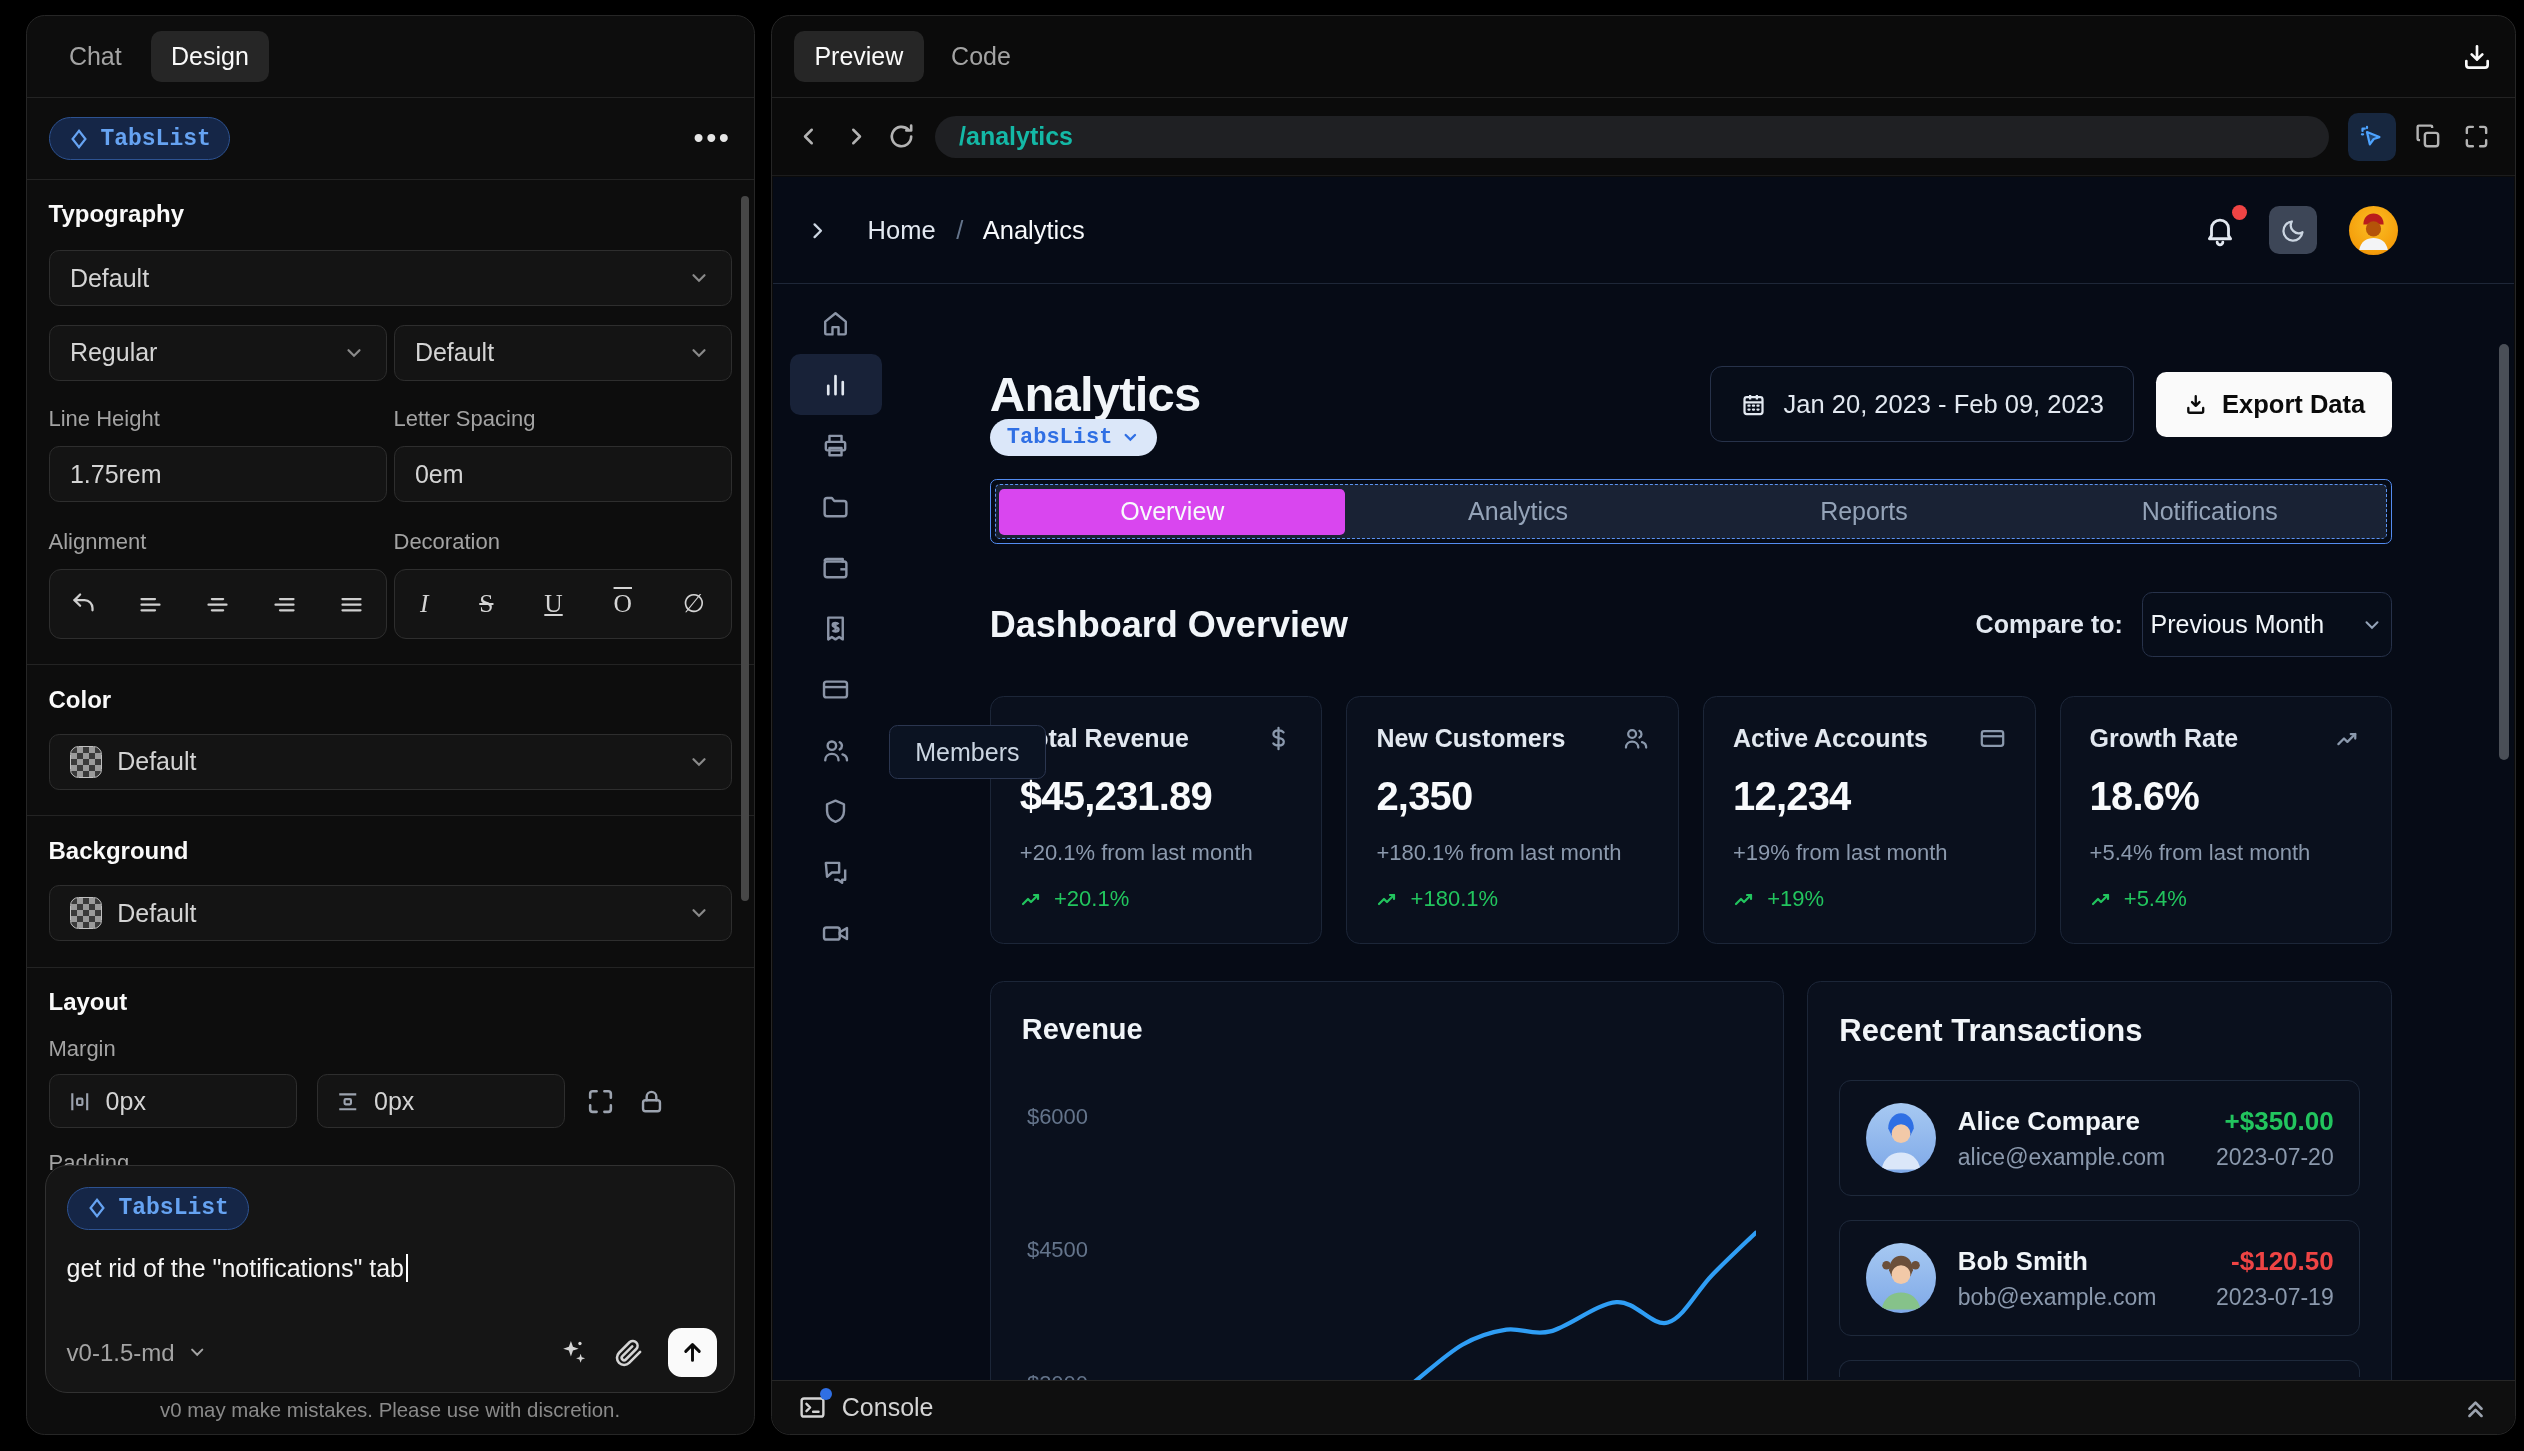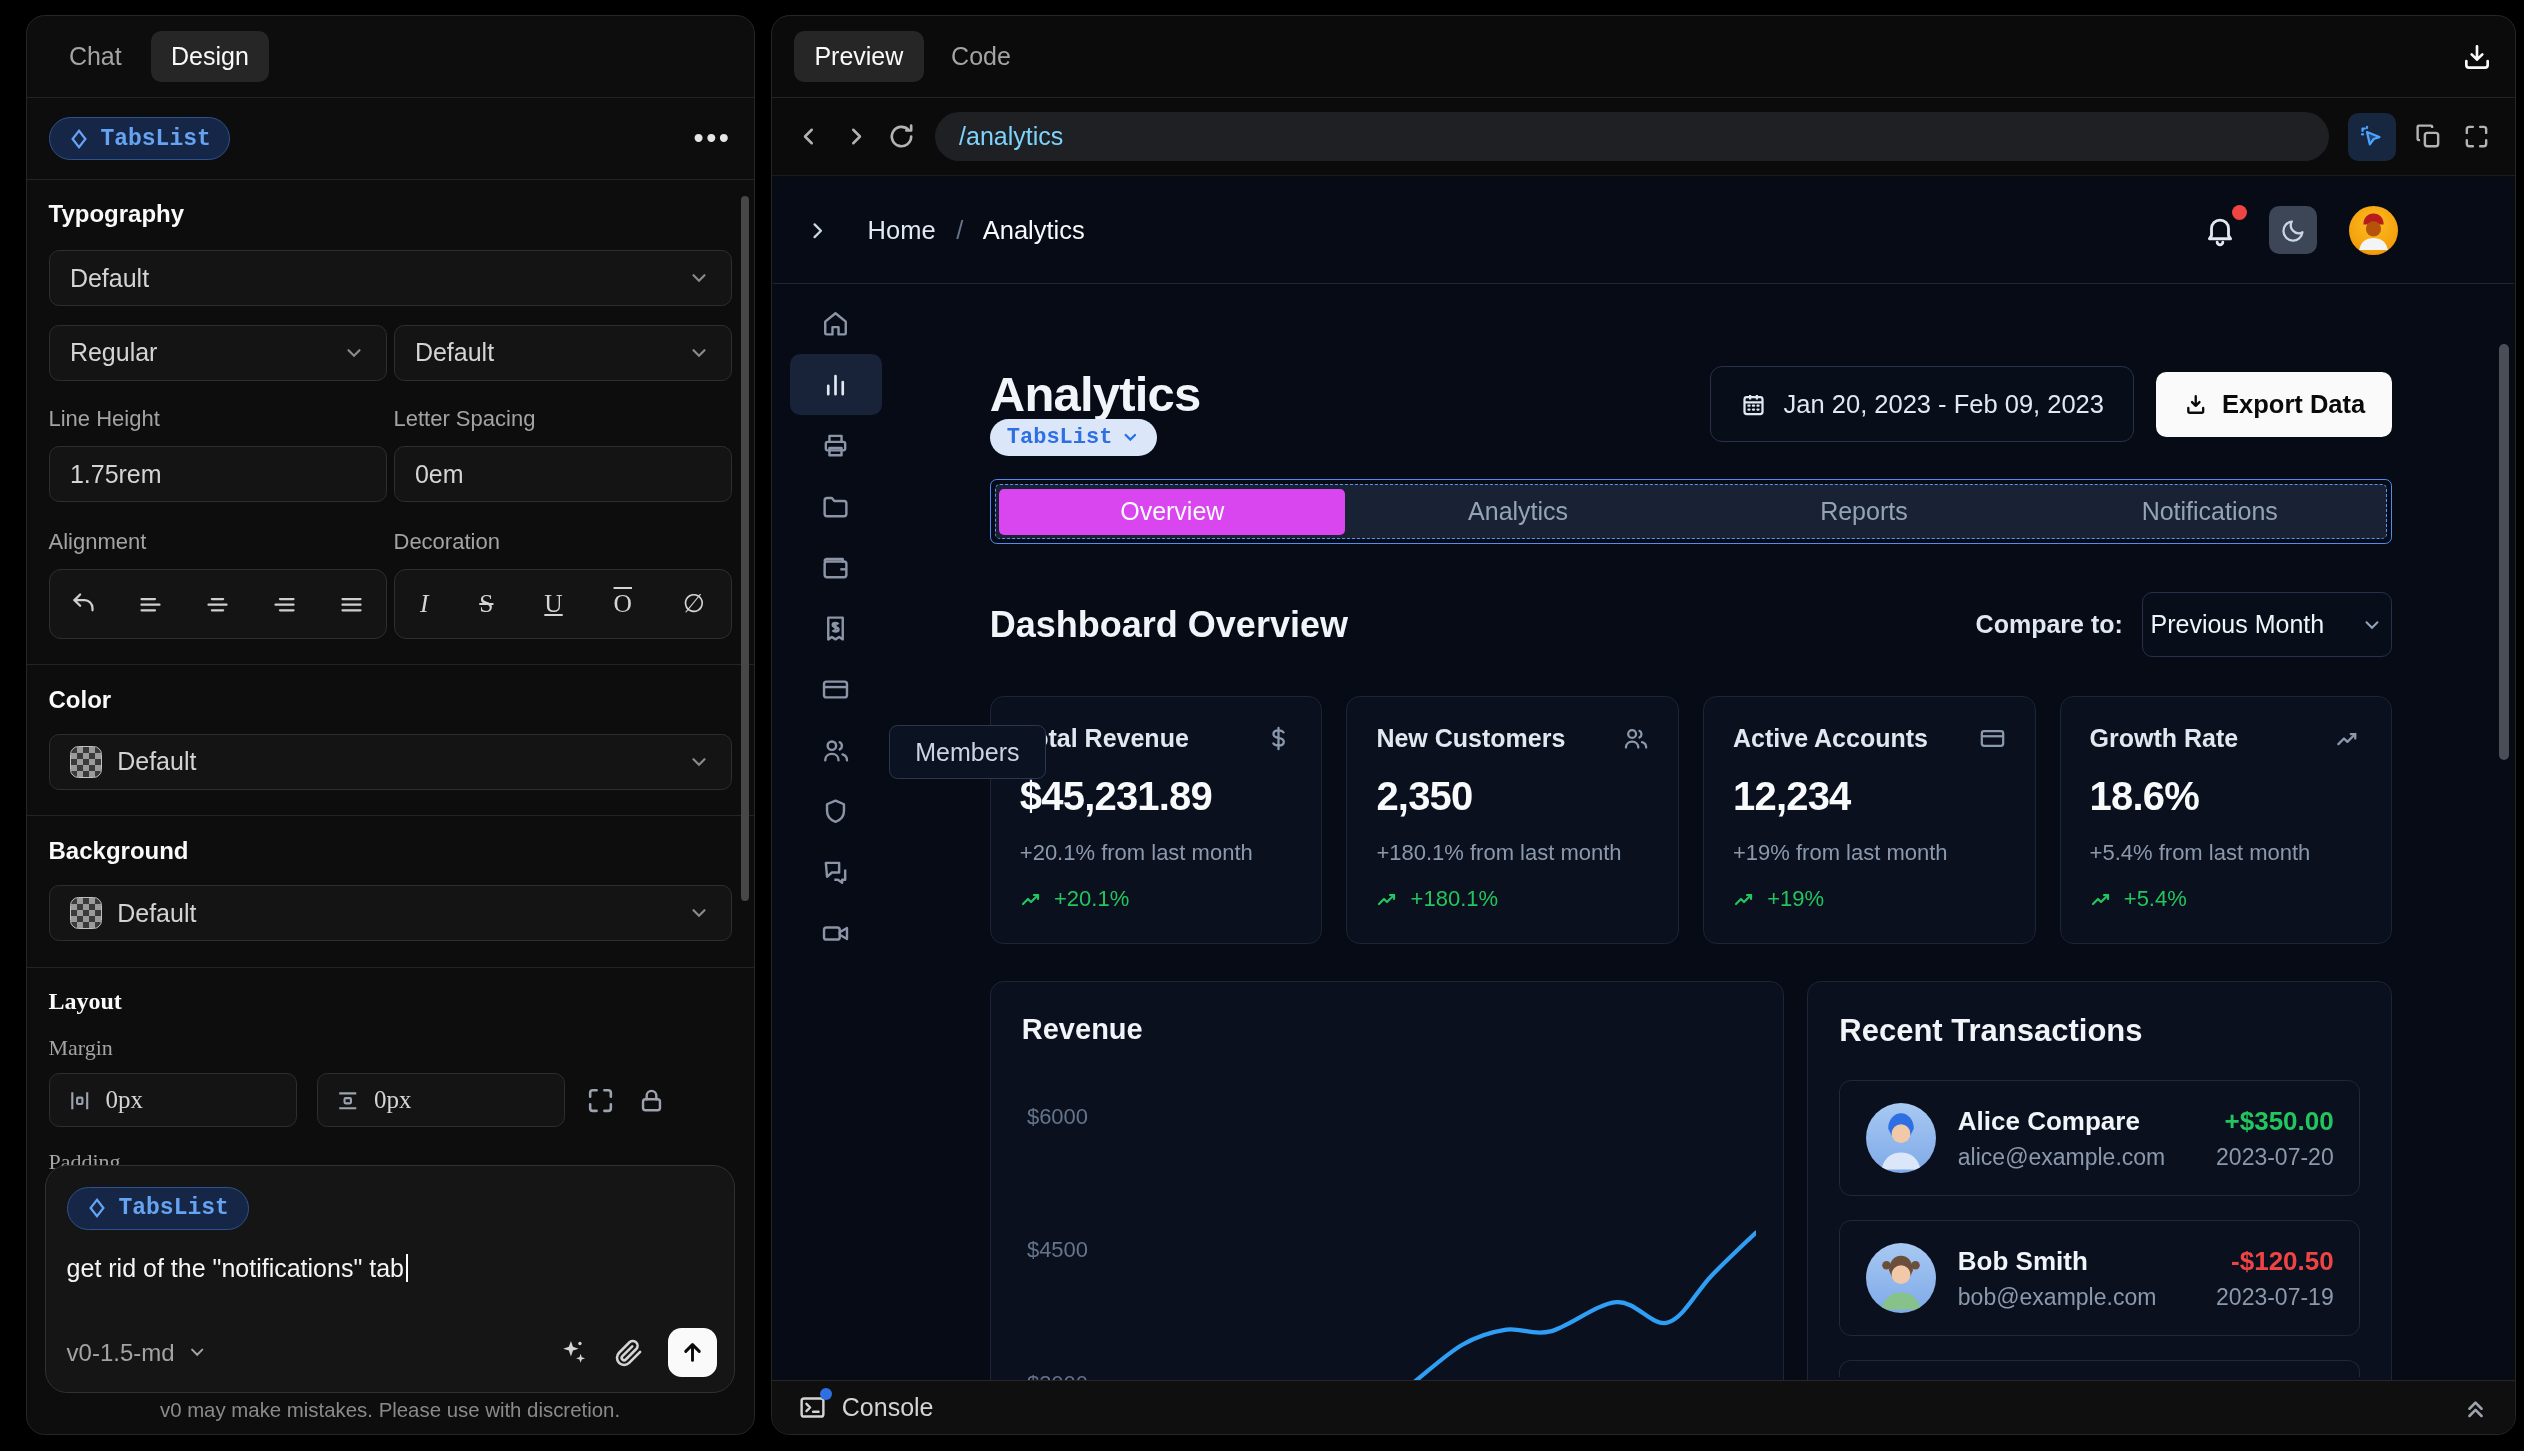--- a/index.html
+++ b/index.html
@@ -58,8 +58,8 @@
   .rp-header { height:82px; display:flex; align-items:center; padding:0 22px; border-bottom:0.8px solid #232323; gap:7px; }
   .rp-download { margin-left:auto; color:#fafafa; }
   .rp-toolbar { height:78px; display:flex; align-items:center; gap:18.7px; padding:0 24px; border-bottom:0.8px solid #1c1c1c; color:#b3b3b3; }
-  .url-pill { flex:1; height:49px; background:#1f2023; border-radius:849px; display:flex; align-items:center;
-    padding:0 24px; font-size:25px; color:#7dd3fc; }
+  .url-pill { flex:1; height:42px; background:#1f2023; border-radius:849px; display:flex; align-items:center;
+    padding:0 24px; font-size:25px; color:#14b8a6;font-weight:bold; }
   .tool-blue { width:48px; height:48px; border-radius:10.2px; background:#17273f; display:flex; align-items:center; justify-content:center; color:#4da3ff; }
 
   

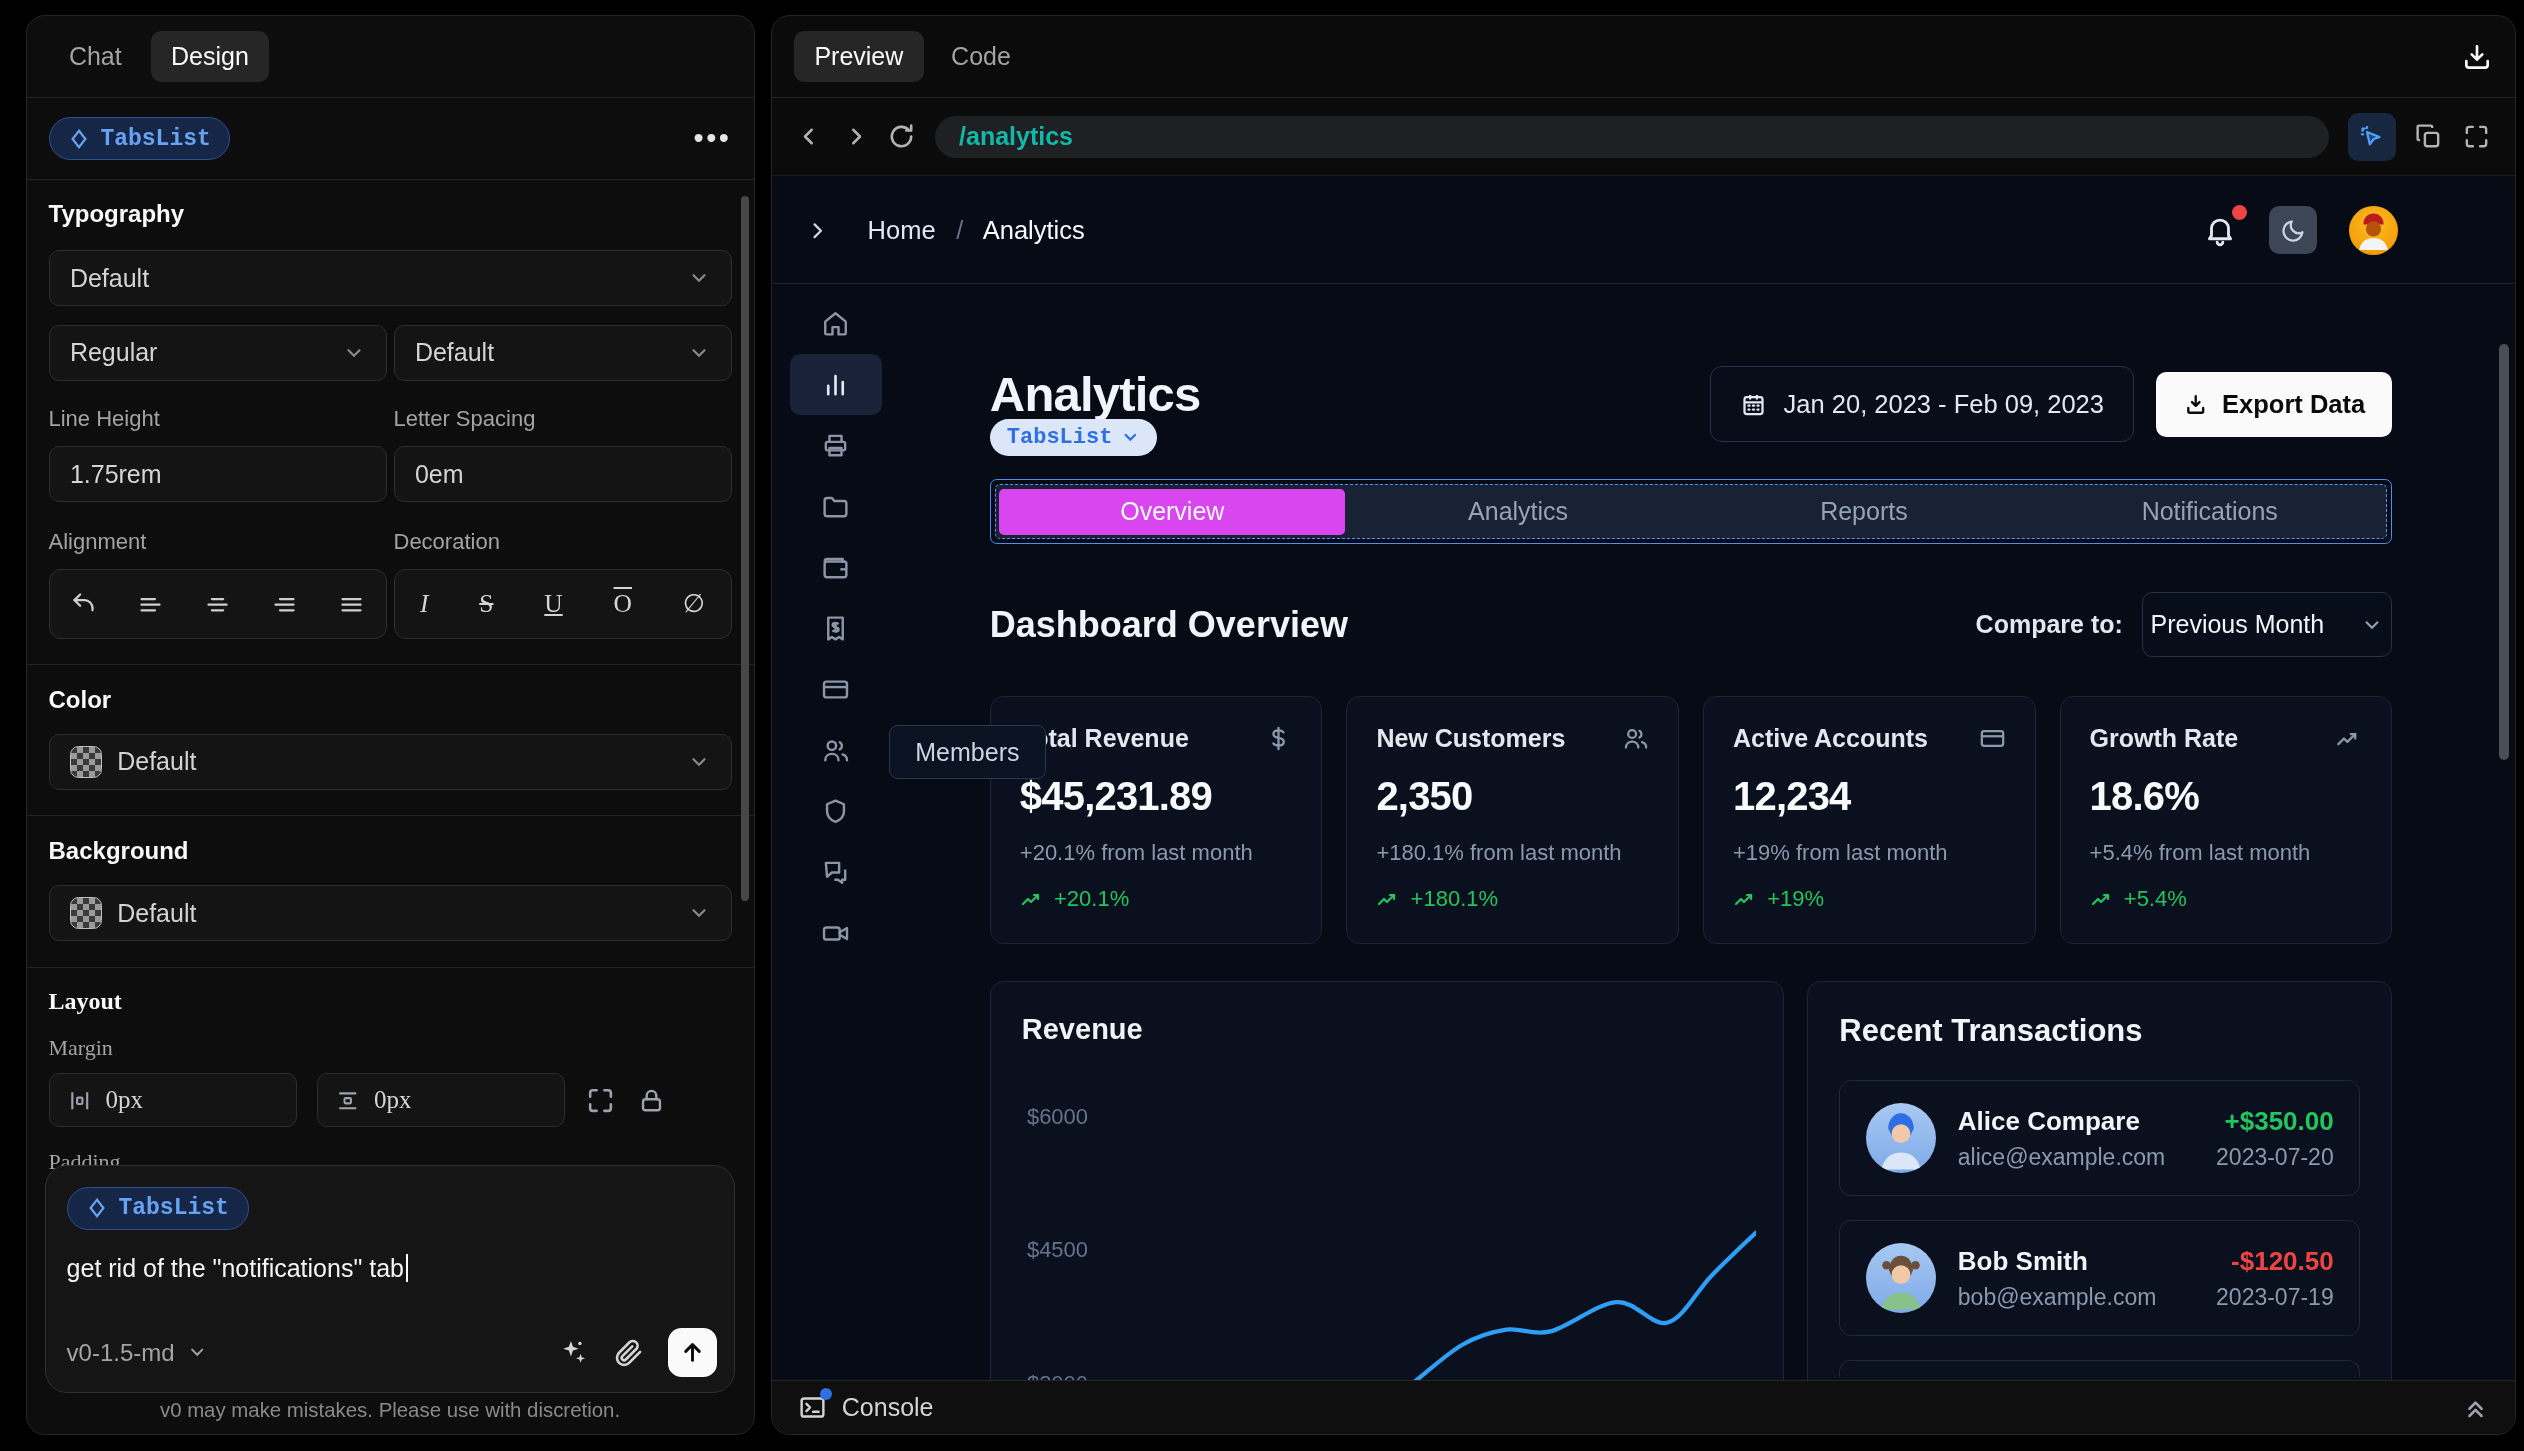--- a/index.html
+++ b/index.html
@@ -257,7 +257,7 @@
     </div>
   </div>
 
-  <div class="lp-section" style="border-bottom:none;font-family:Liberation Serif, serif;">
+  <div class="lp-section" style="border-bottom:none;">
     <div class="lp-title">Layout</div>
     <div class="field-label" style="margin-top:20.4px;">Margin</div>
     <div class="metric-row" style="margin-top:12px;">

